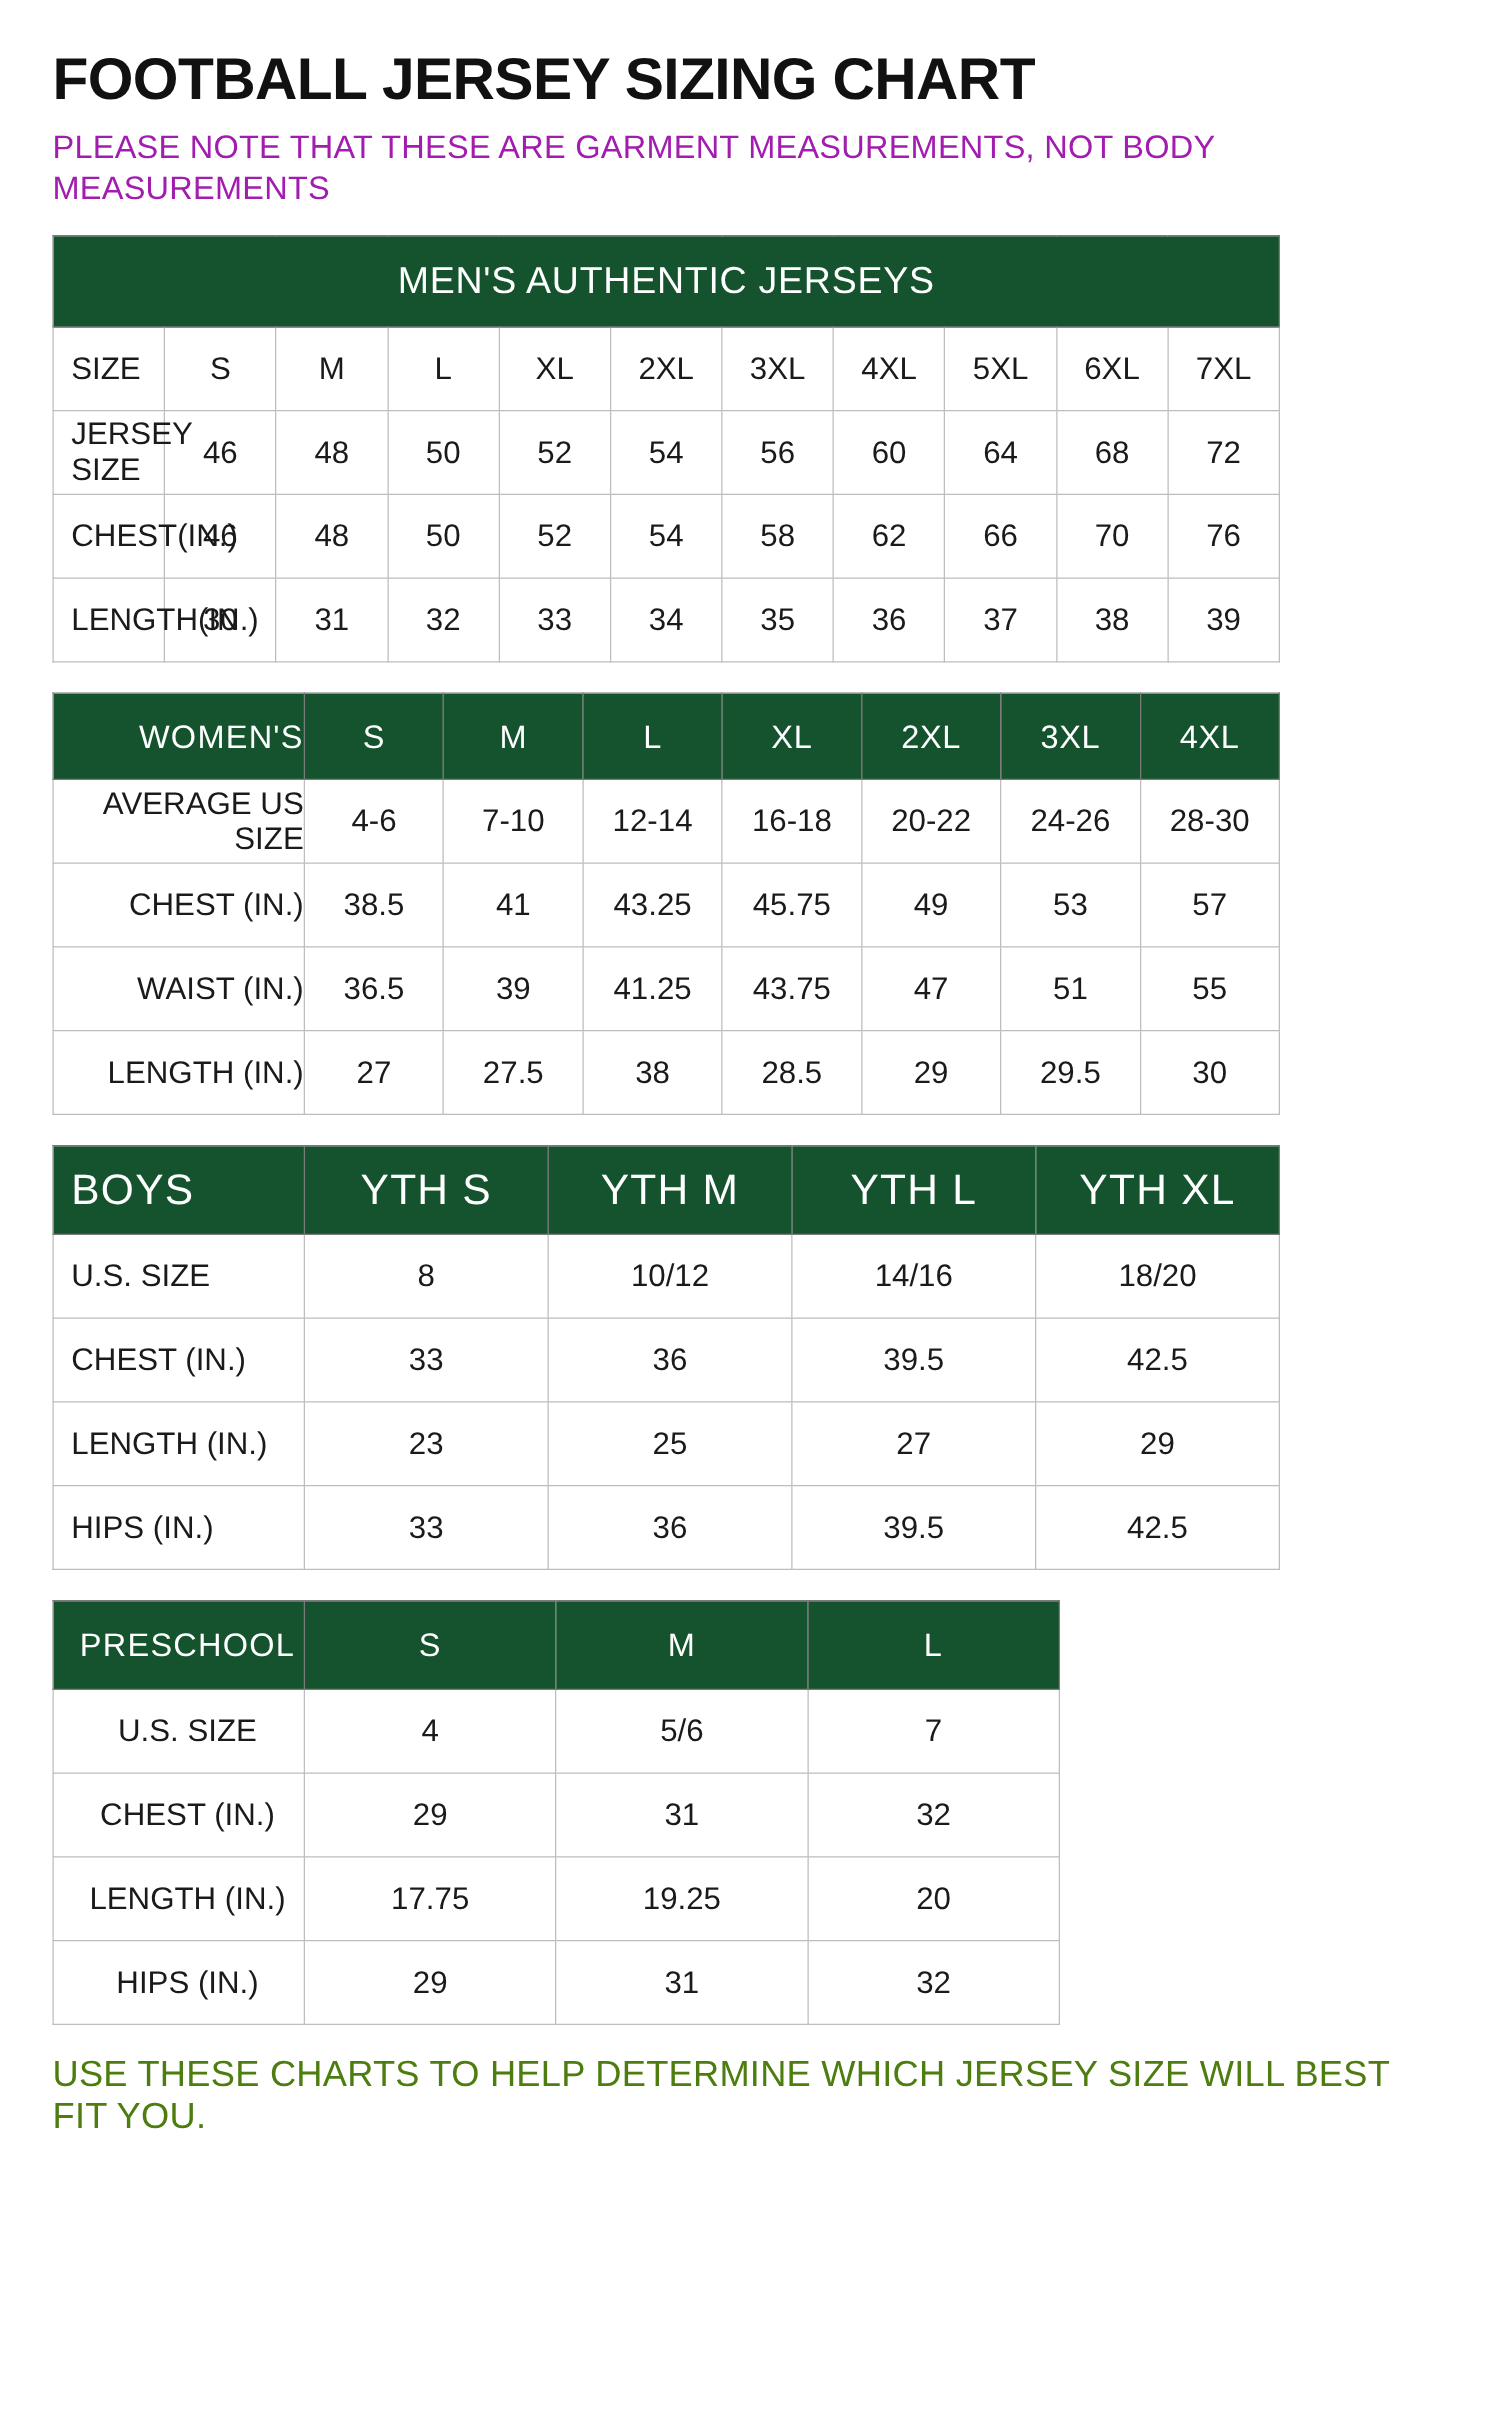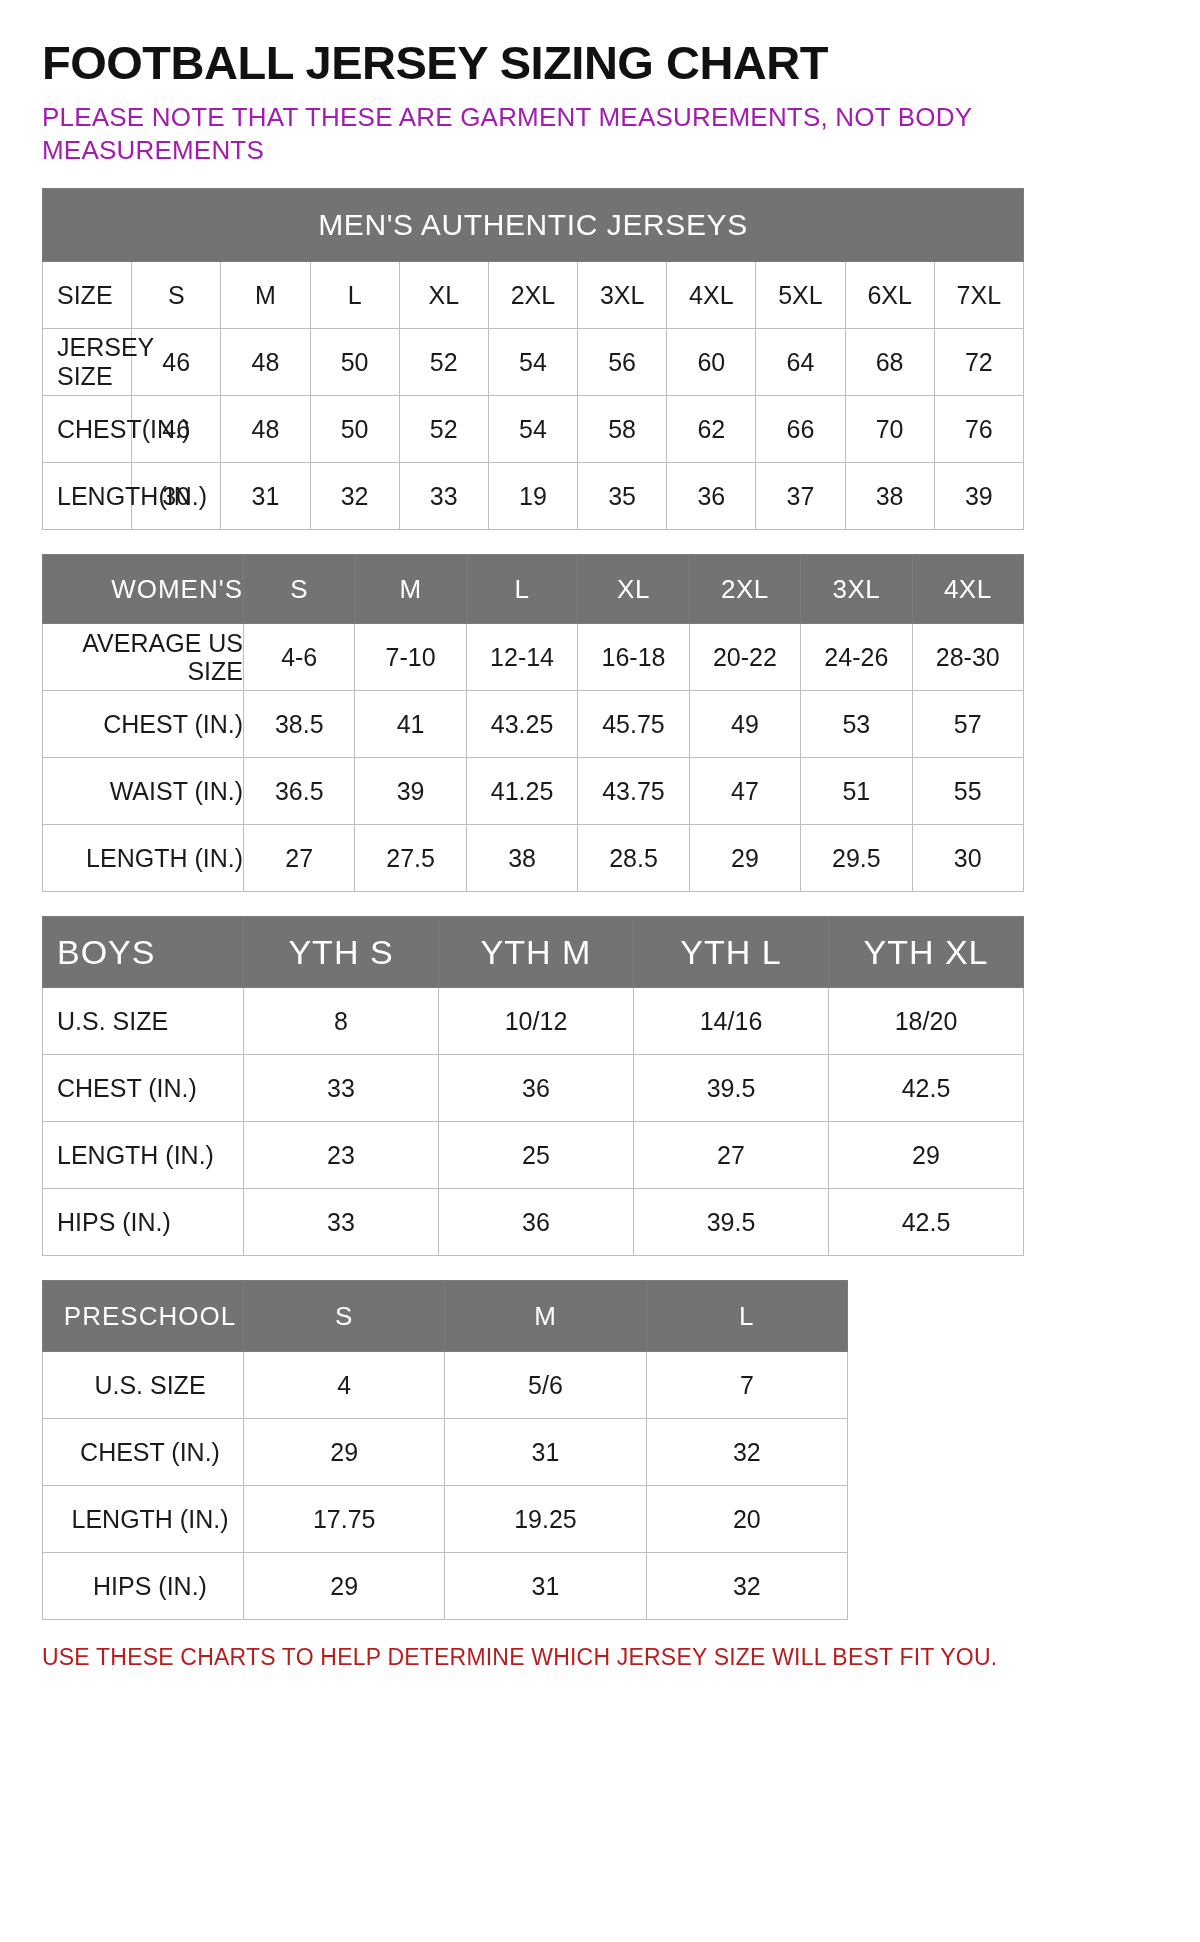--- a/index.html
+++ b/index.html
@@ -54,7 +54,7 @@
     font-size: 25px;
   }
   .band {
-    background: #737373;
+    background: #14532d;
     color: #ffffff;
     border: 1px solid #7b7b7b;
   }

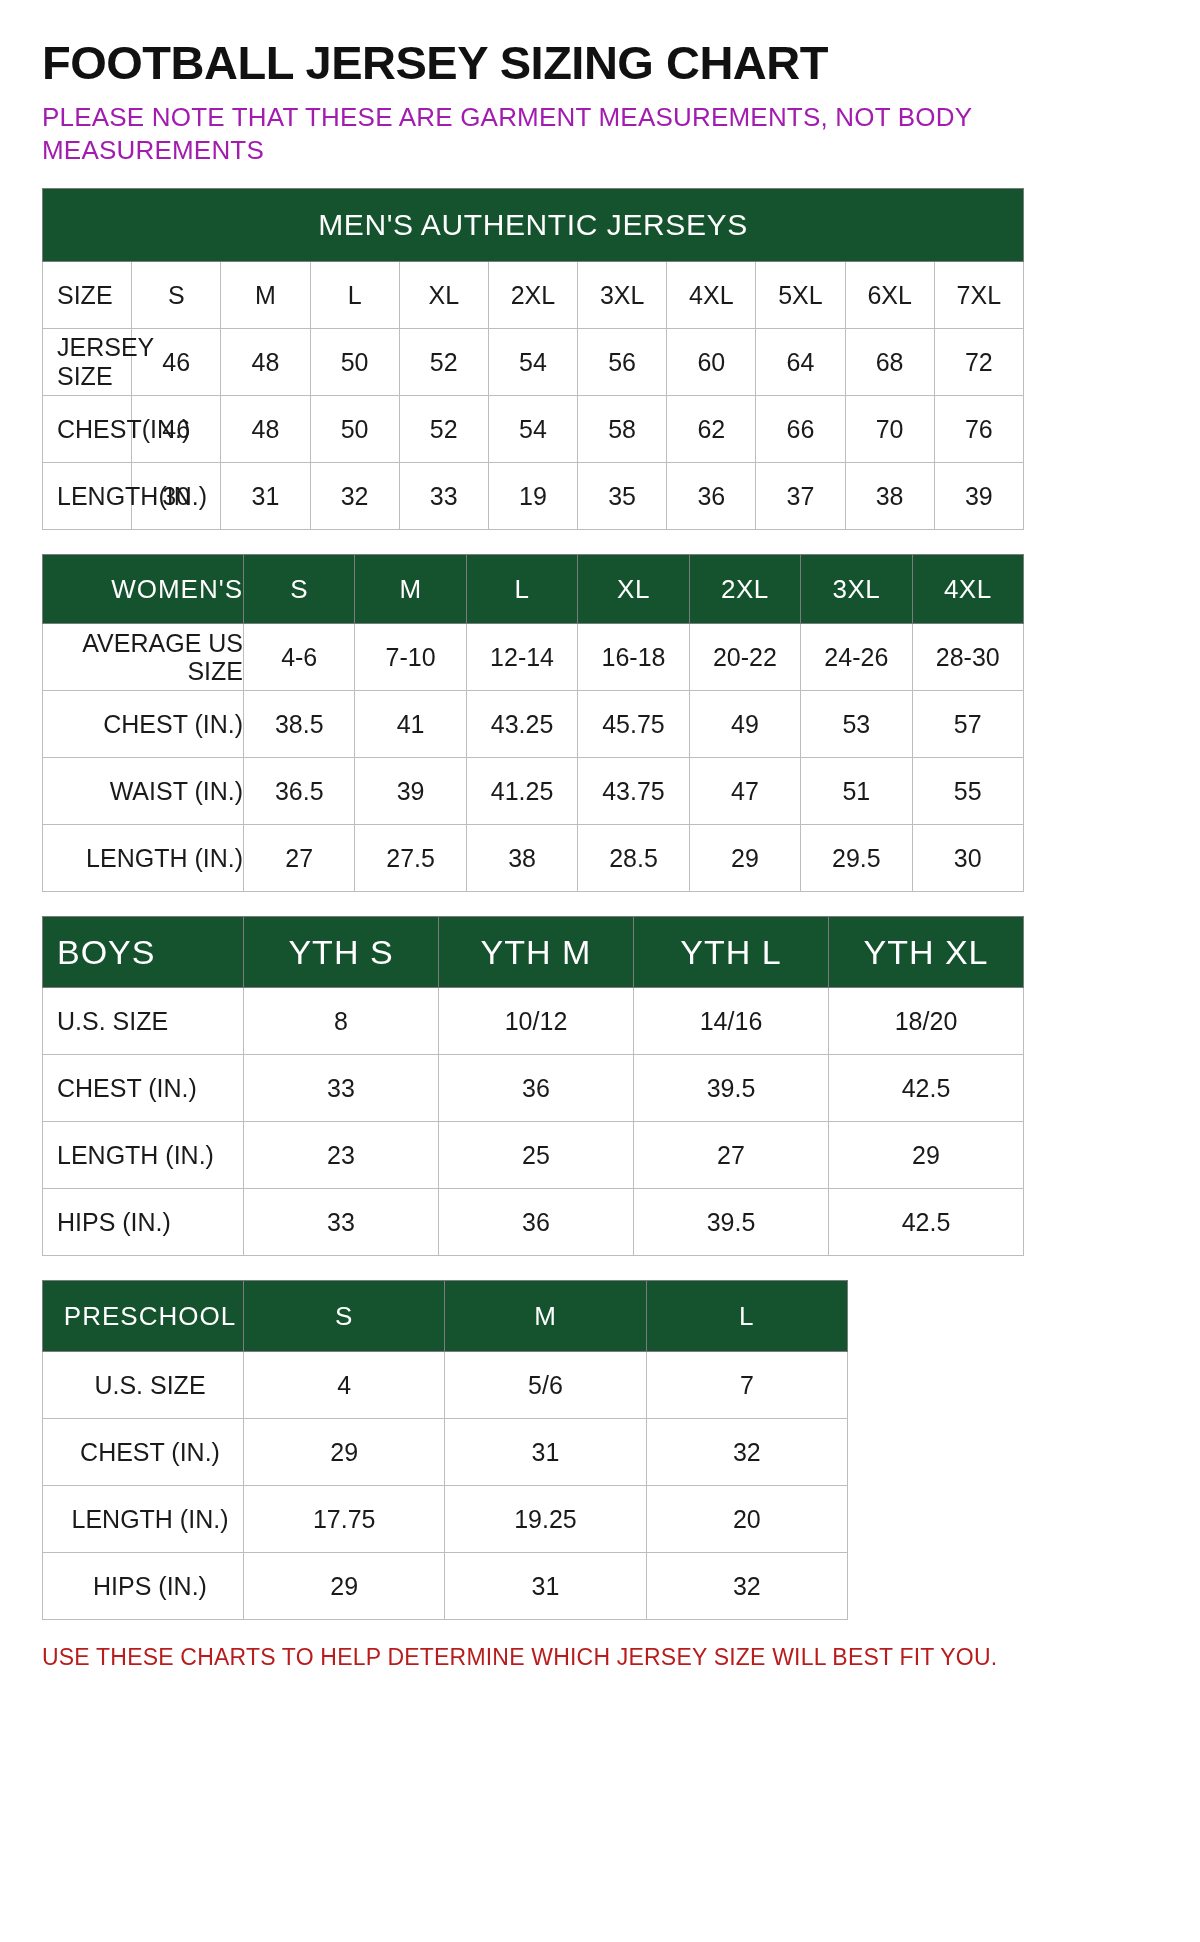--- a/index.html
+++ b/index.html
@@ -190,7 +190,7 @@
         <td>31</td>
         <td>32</td>
         <td>33</td>
-        <td>19</td>
+        <td>34</td>
         <td>35</td>
         <td>36</td>
         <td>37</td>

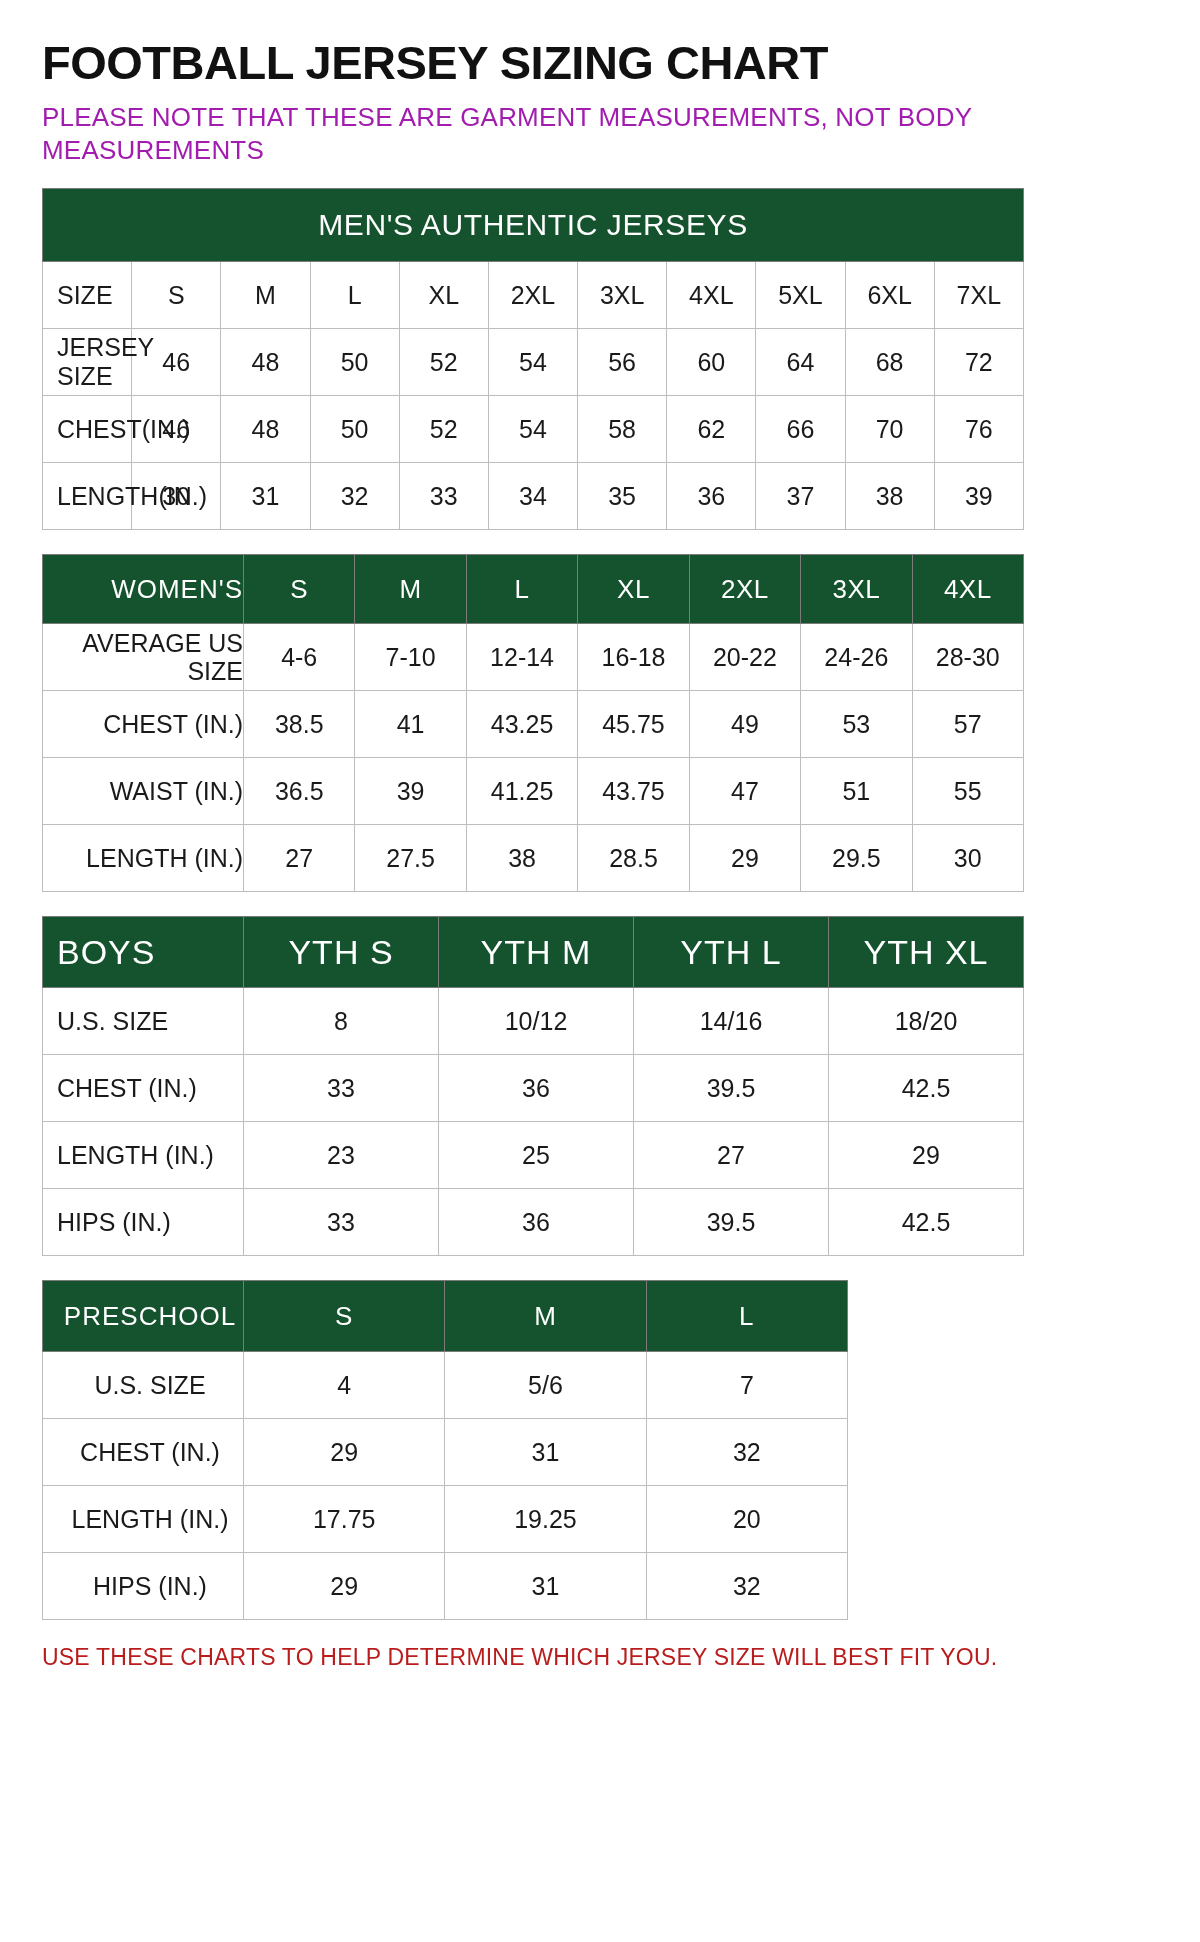--- a/index.html
+++ b/index.html
@@ -126,8 +126,8 @@
     letter-spacing: 1px;
   }
   .footer-note {
-    color: #b91c1c;
-    font-size: 23px;
+    color: #4d7c0f;
+    font-size: 29px;
     letter-spacing: 0.2px;
     margin: 8px 0 0 2px;
   }

